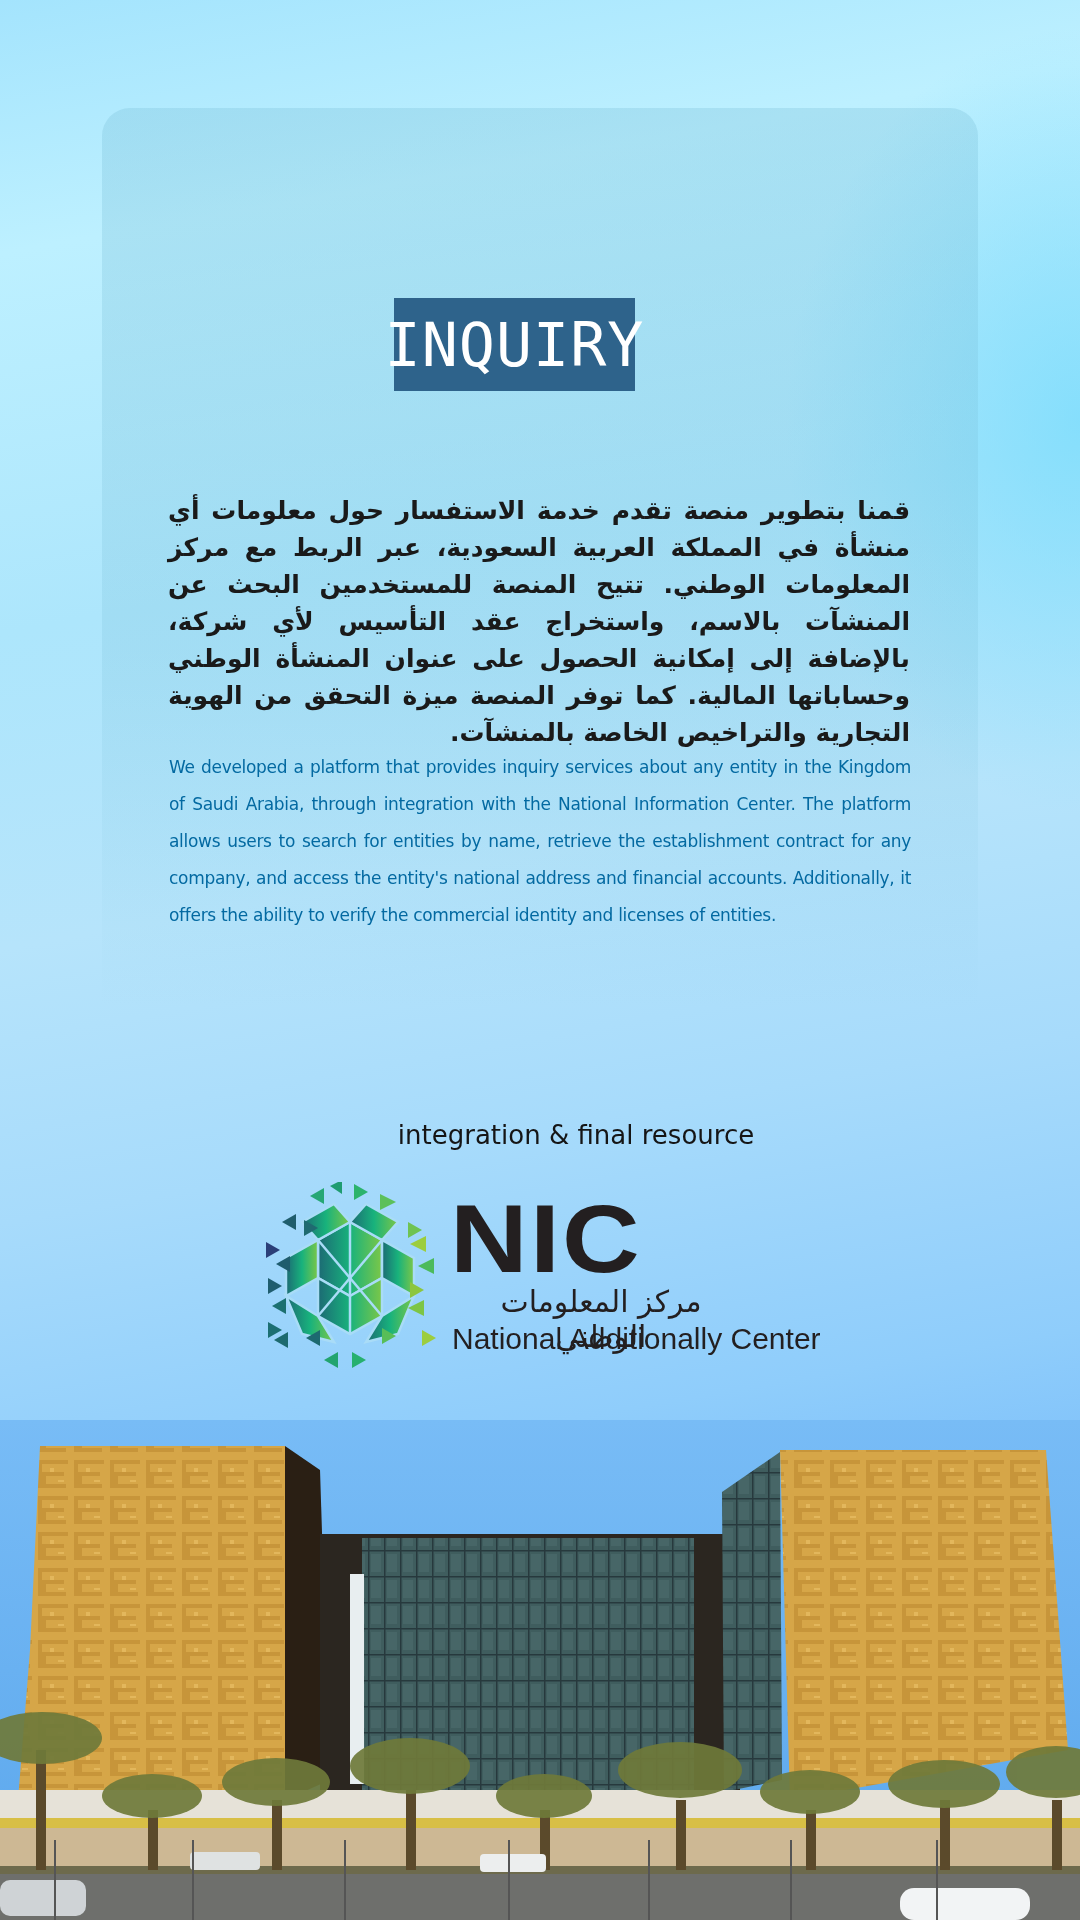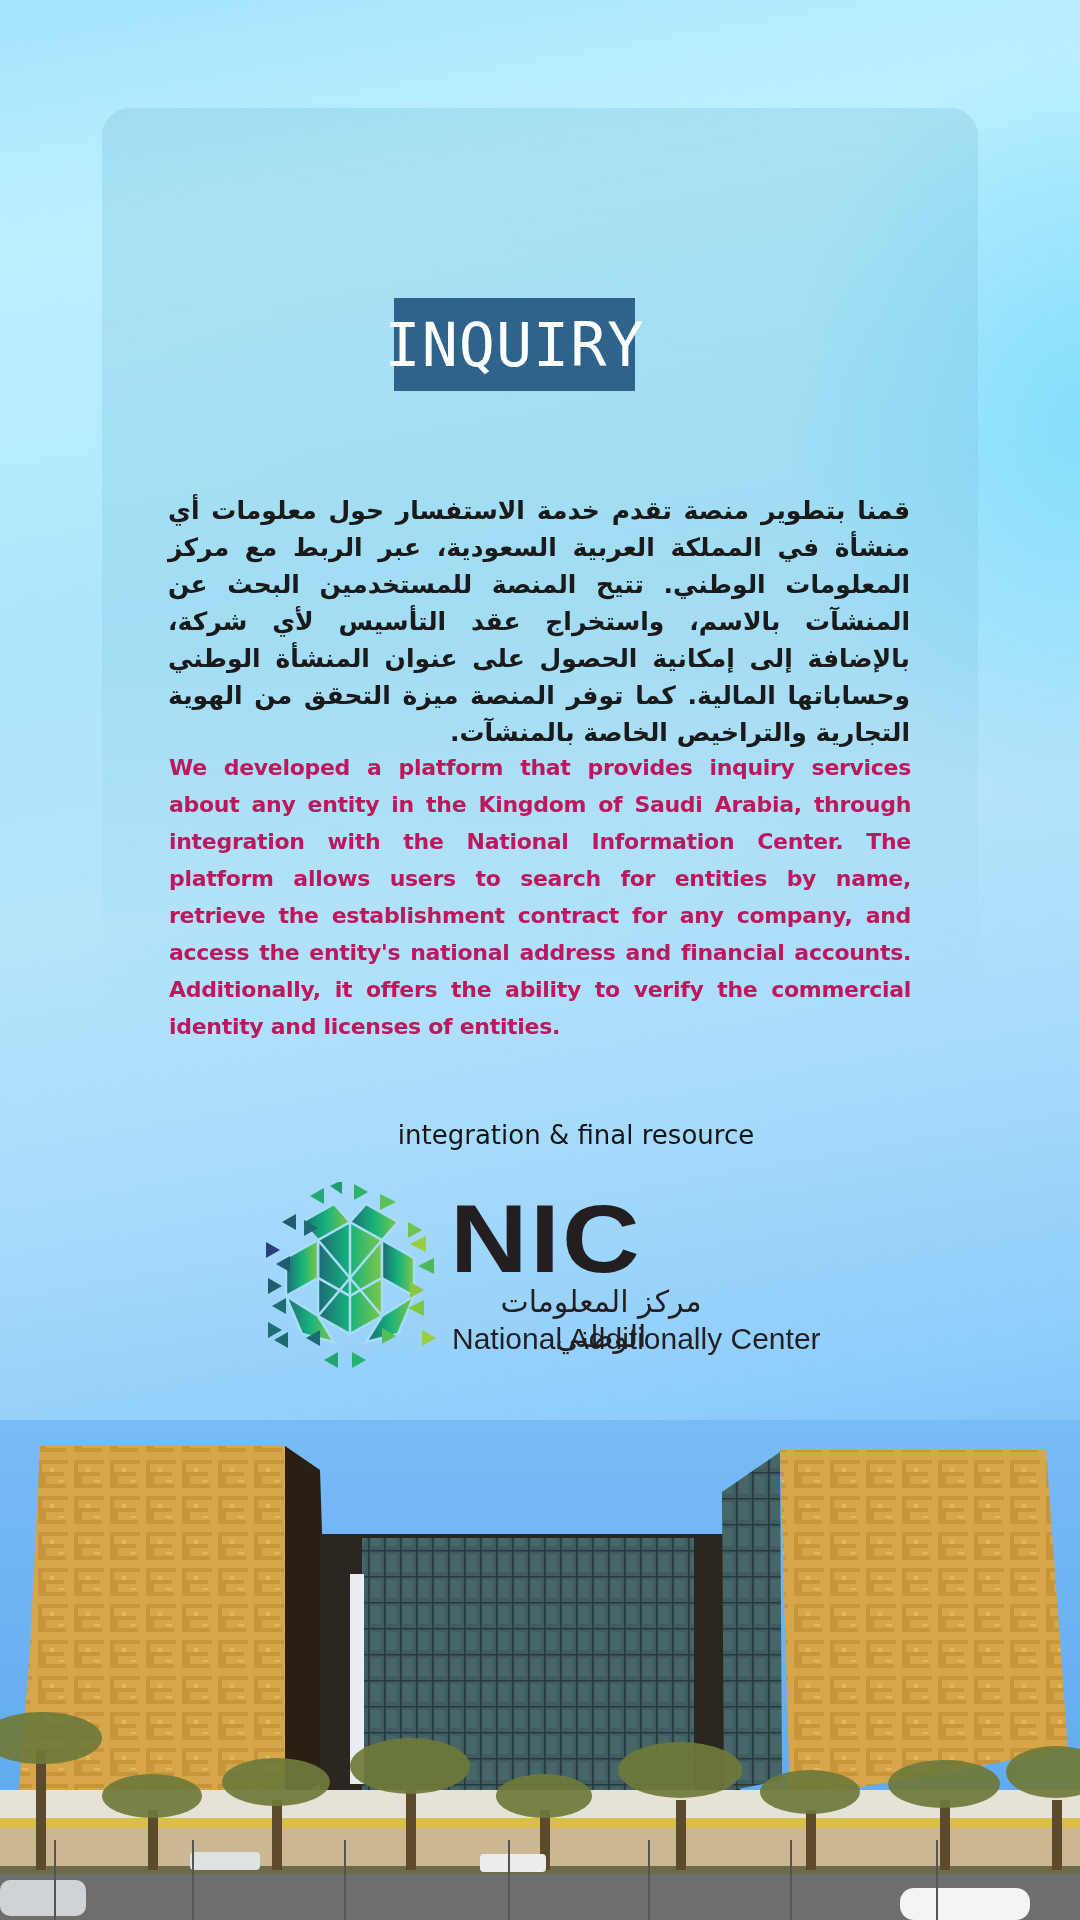--- a/index.html
+++ b/index.html
@@ -30,8 +30,8 @@
   }
   .en-text {
     position: absolute; left: 169px; top: 749px; width: 742px;
-    text-align: justify; font-family: "DejaVu Sans", sans-serif; font-size: 22px; line-height: 37px;
-    color: #be185d; font-weight: 700; letter-spacing: -0.3px;
+    text-align: justify; font-family: "DejaVu Sans", sans-serif; font-size: 17px; line-height: 37px;
+    color: #0369a1; font-weight: 400; letter-spacing: -0.3px;
   }
   .tagline {
     position: absolute; left: 0; top: 1120px; width: 1080px; text-align: center;

